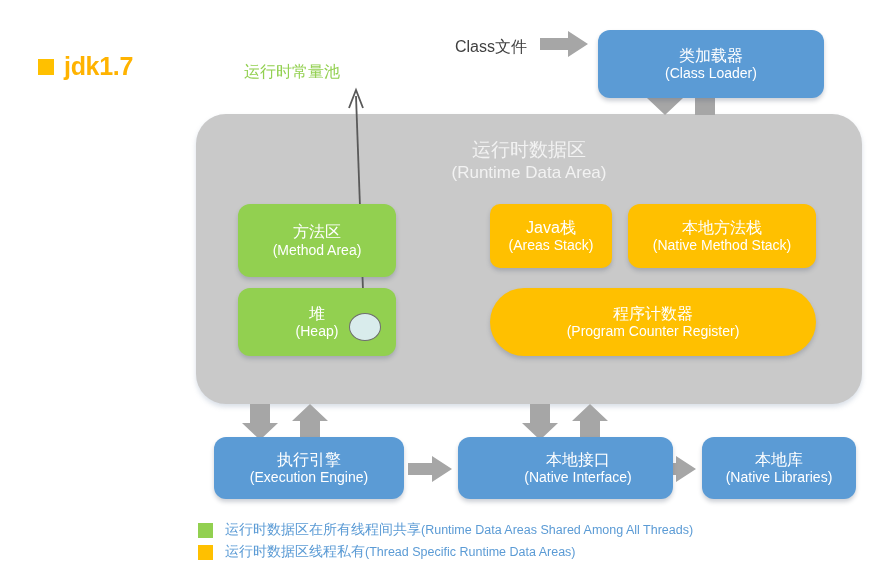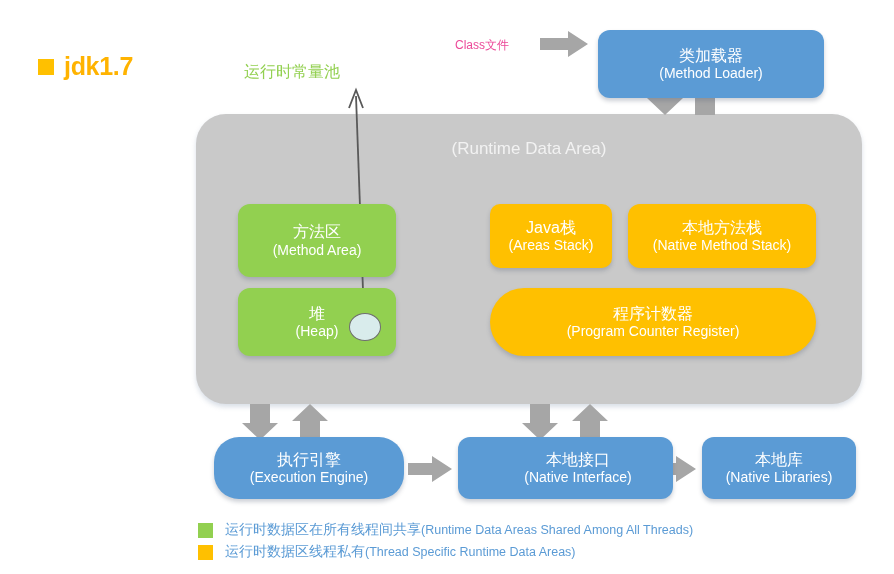--- a/index.html
+++ b/index.html
@@ -129,8 +129,8 @@
     position: absolute;
     left: 455px;
     top: 37px;
-    font-size: 12px;
-    color: #ec4899;
+    font-size: 16px;
+    color: #404040;
     white-space: nowrap;
   }
 

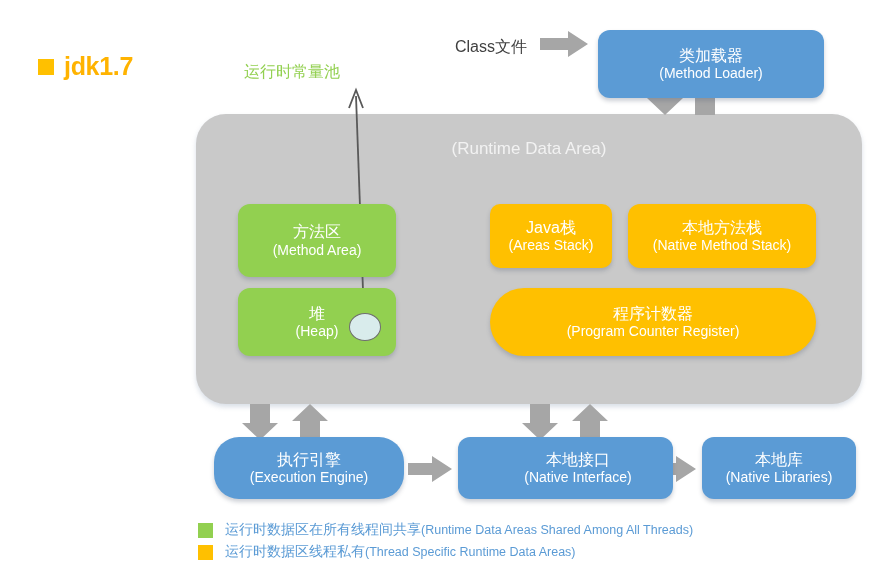--- a/index.html
+++ b/index.html
@@ -232,7 +232,7 @@
 
   <div class="box blue" id="box-class-loader">
     <span class="cn">类加载器</span>
-    <span class="en">(Method Loader)</span>
+    <span class="en">(Class Loader)</span>
   </div>
 
   <div class="box green" id="box-method-area">

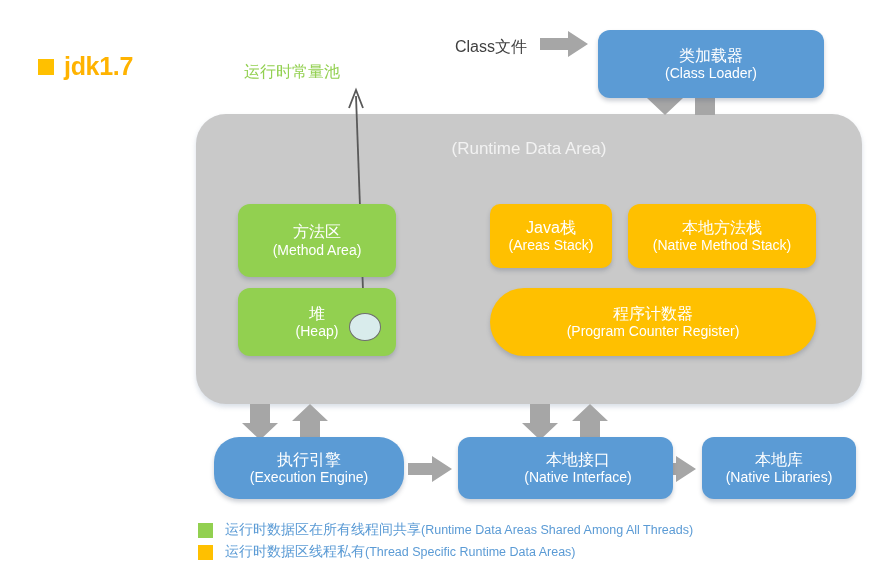--- a/index.html
+++ b/index.html
@@ -179,6 +179,7 @@
 
   <div id="runtime-area">
     <div id="runtime-area-title">
+      <span>运行时数据区</span>
       <span class="en">(Runtime Data Area)</span>
     </div>
   </div>

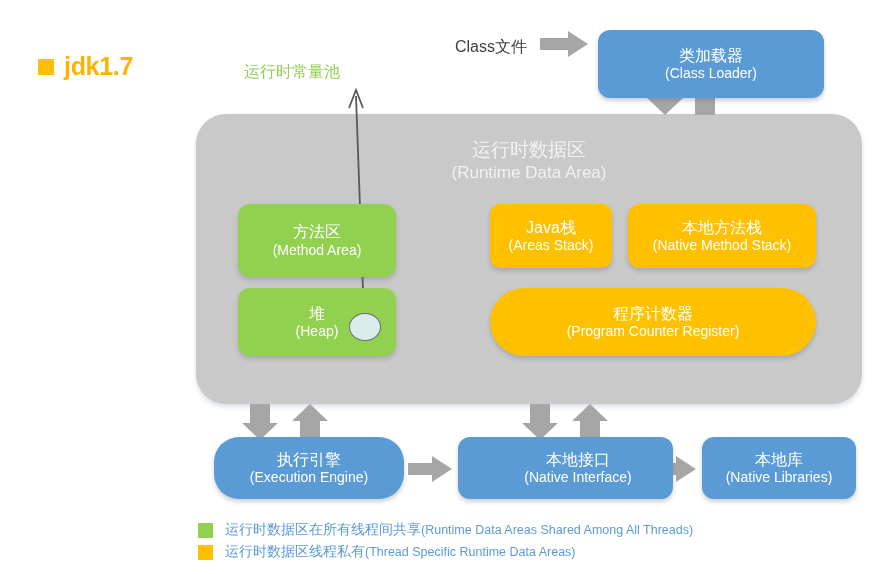--- a/index.html
+++ b/index.html
@@ -100,7 +100,7 @@
   #box-pc-register  { left: 490px; top: 288px; width: 326px; height: 68px; }
 
   #box-class-loader { left: 598px; top: 10px;  width: 226px; height: 68px; margin-top: 20px; }
-  #box-exec-engine  { left: 214px; top: 437px; width: 190px; height: 62px; border-radius: 25px; }
+  #box-exec-engine  { left: 214px; top: 437px; width: 190px; height: 62px; }
   #box-native-if    { left: 458px; top: 437px; width: 190px; height: 62px; padding-left: 25px; }
   #box-native-lib   { left: 702px; top: 437px; width: 154px; height: 62px; }
 

